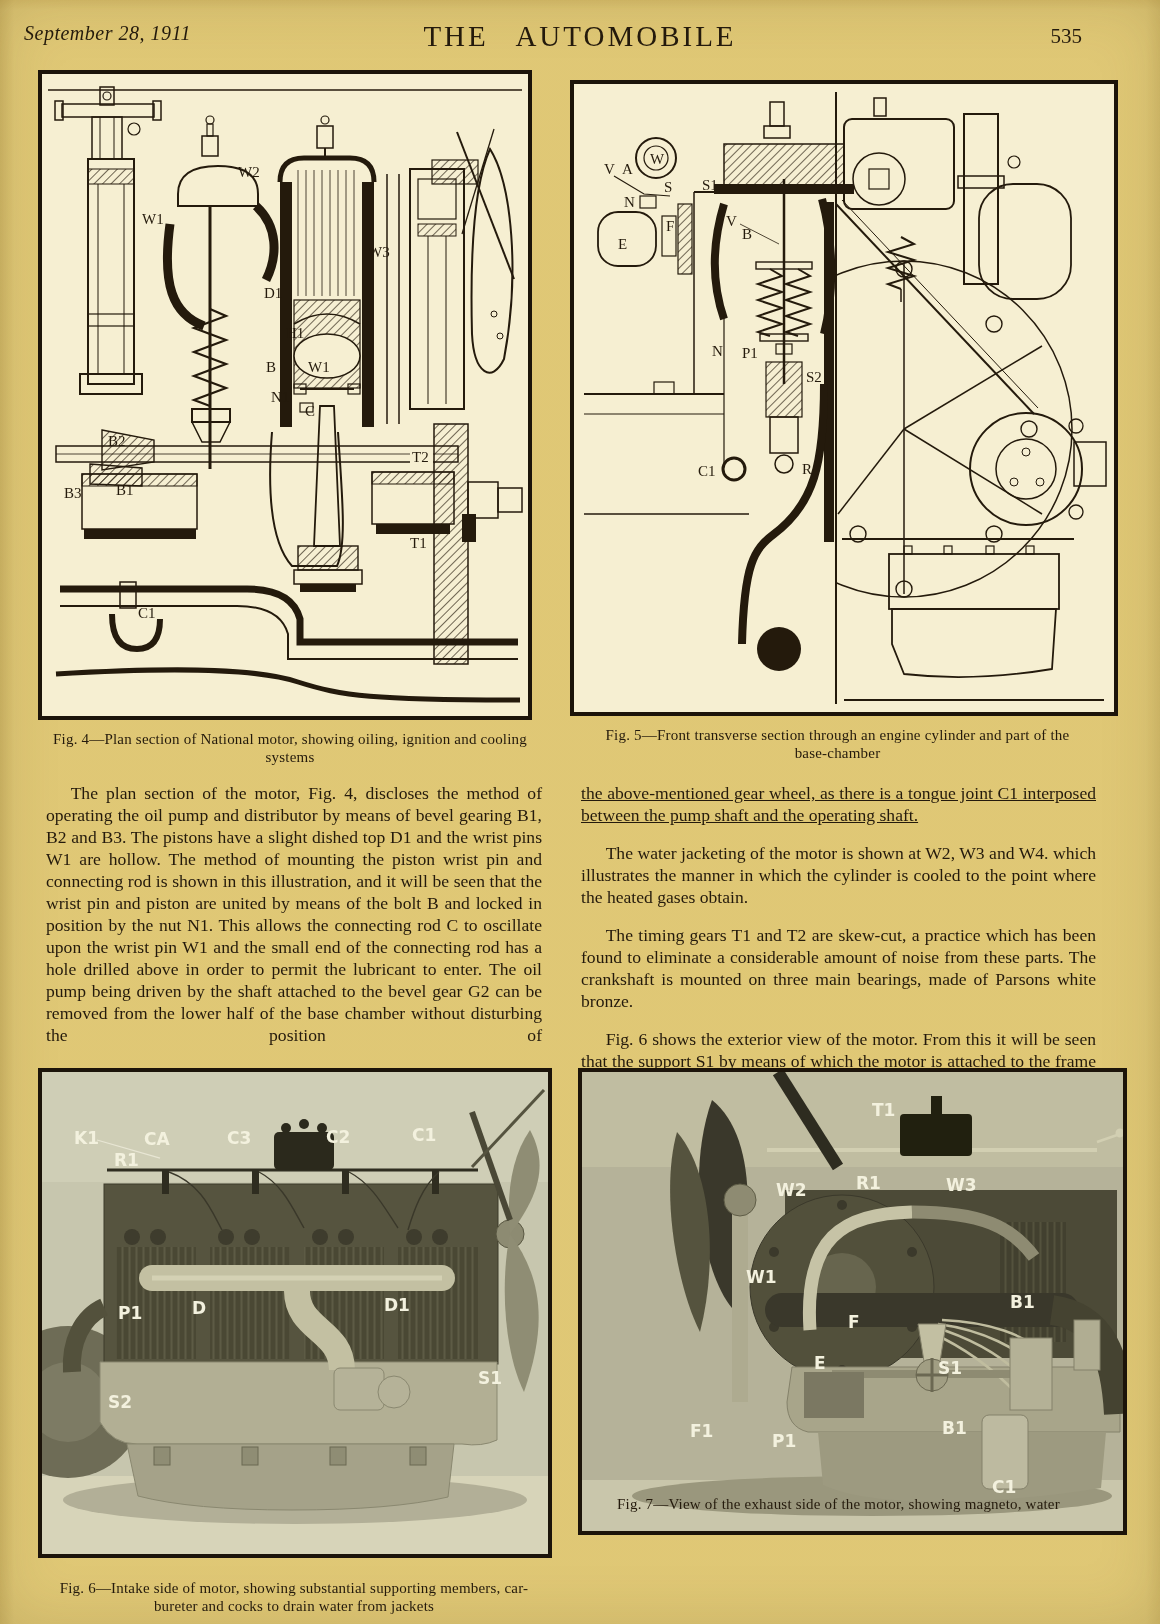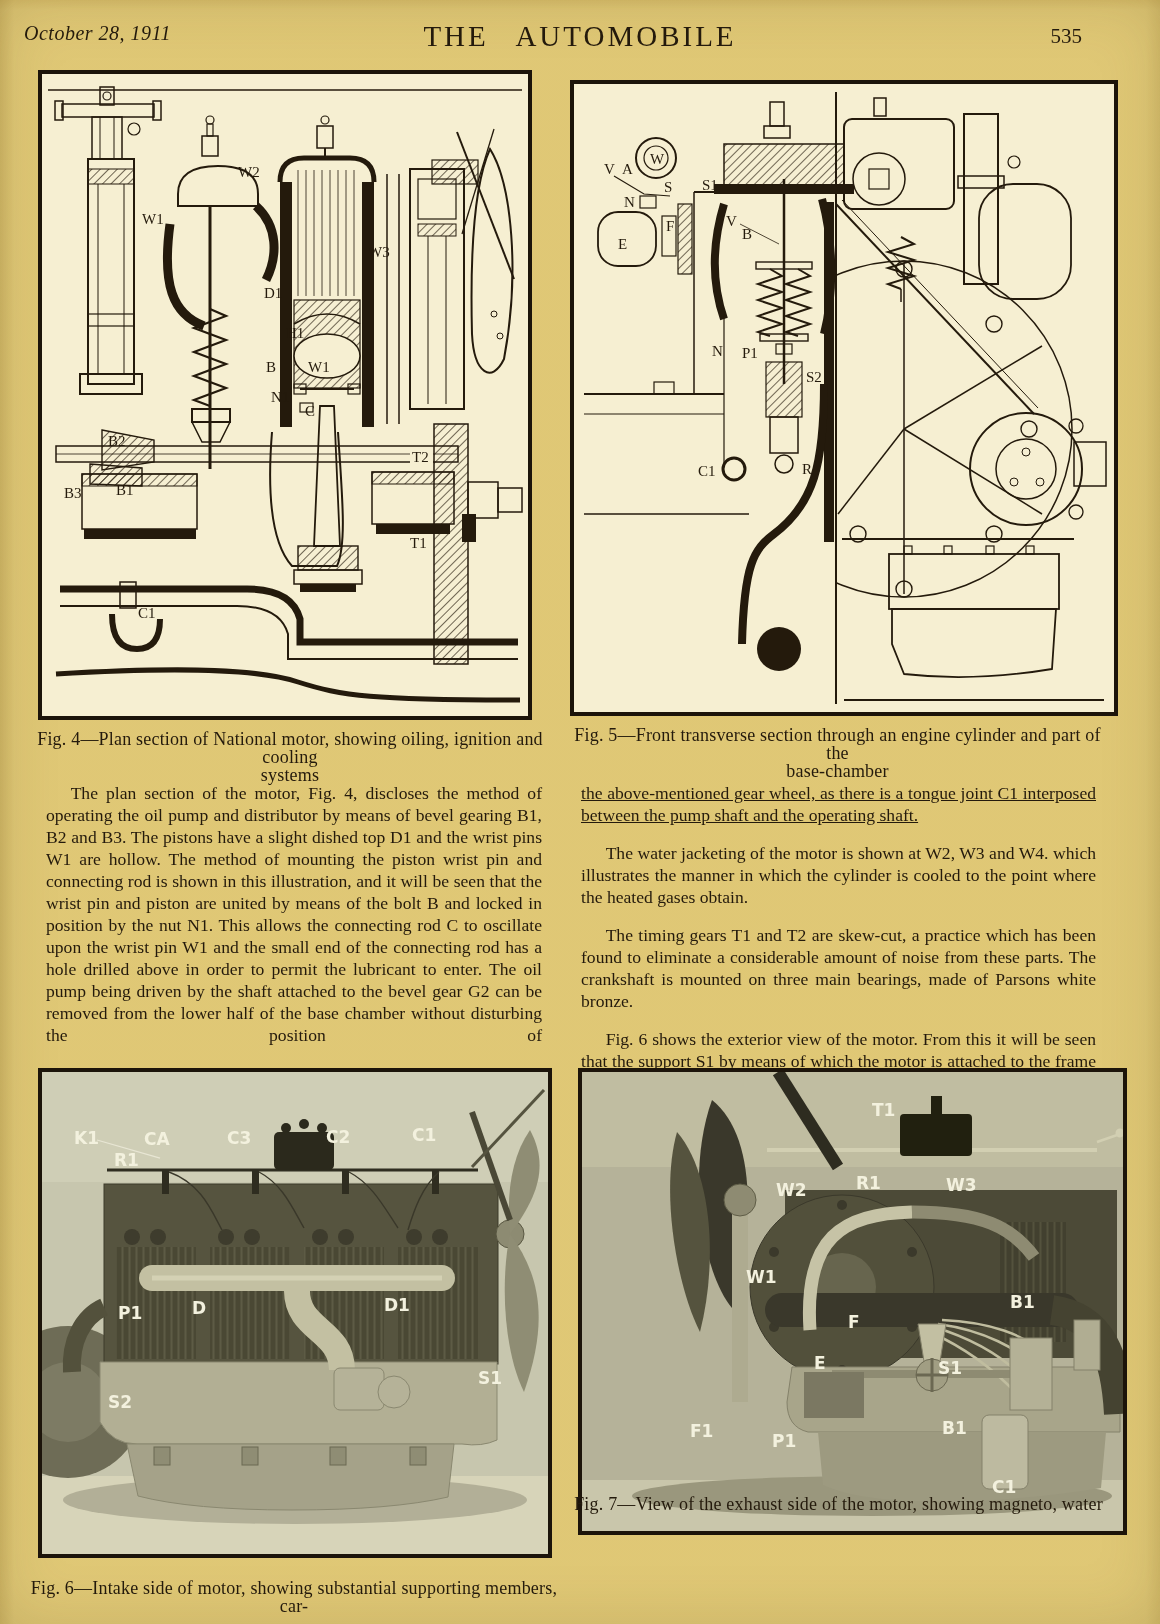--- a/index.html
+++ b/index.html
@@ -34,7 +34,7 @@
 
 <div class="page">
 
-  <div class="hdr-date">October 28, 1911</div>
+  <div class="hdr-date">September 28, 1911</div>
   <div class="hdr-title">THE  AUTOMOBILE</div>
   <div class="hdr-page">535</div>
 

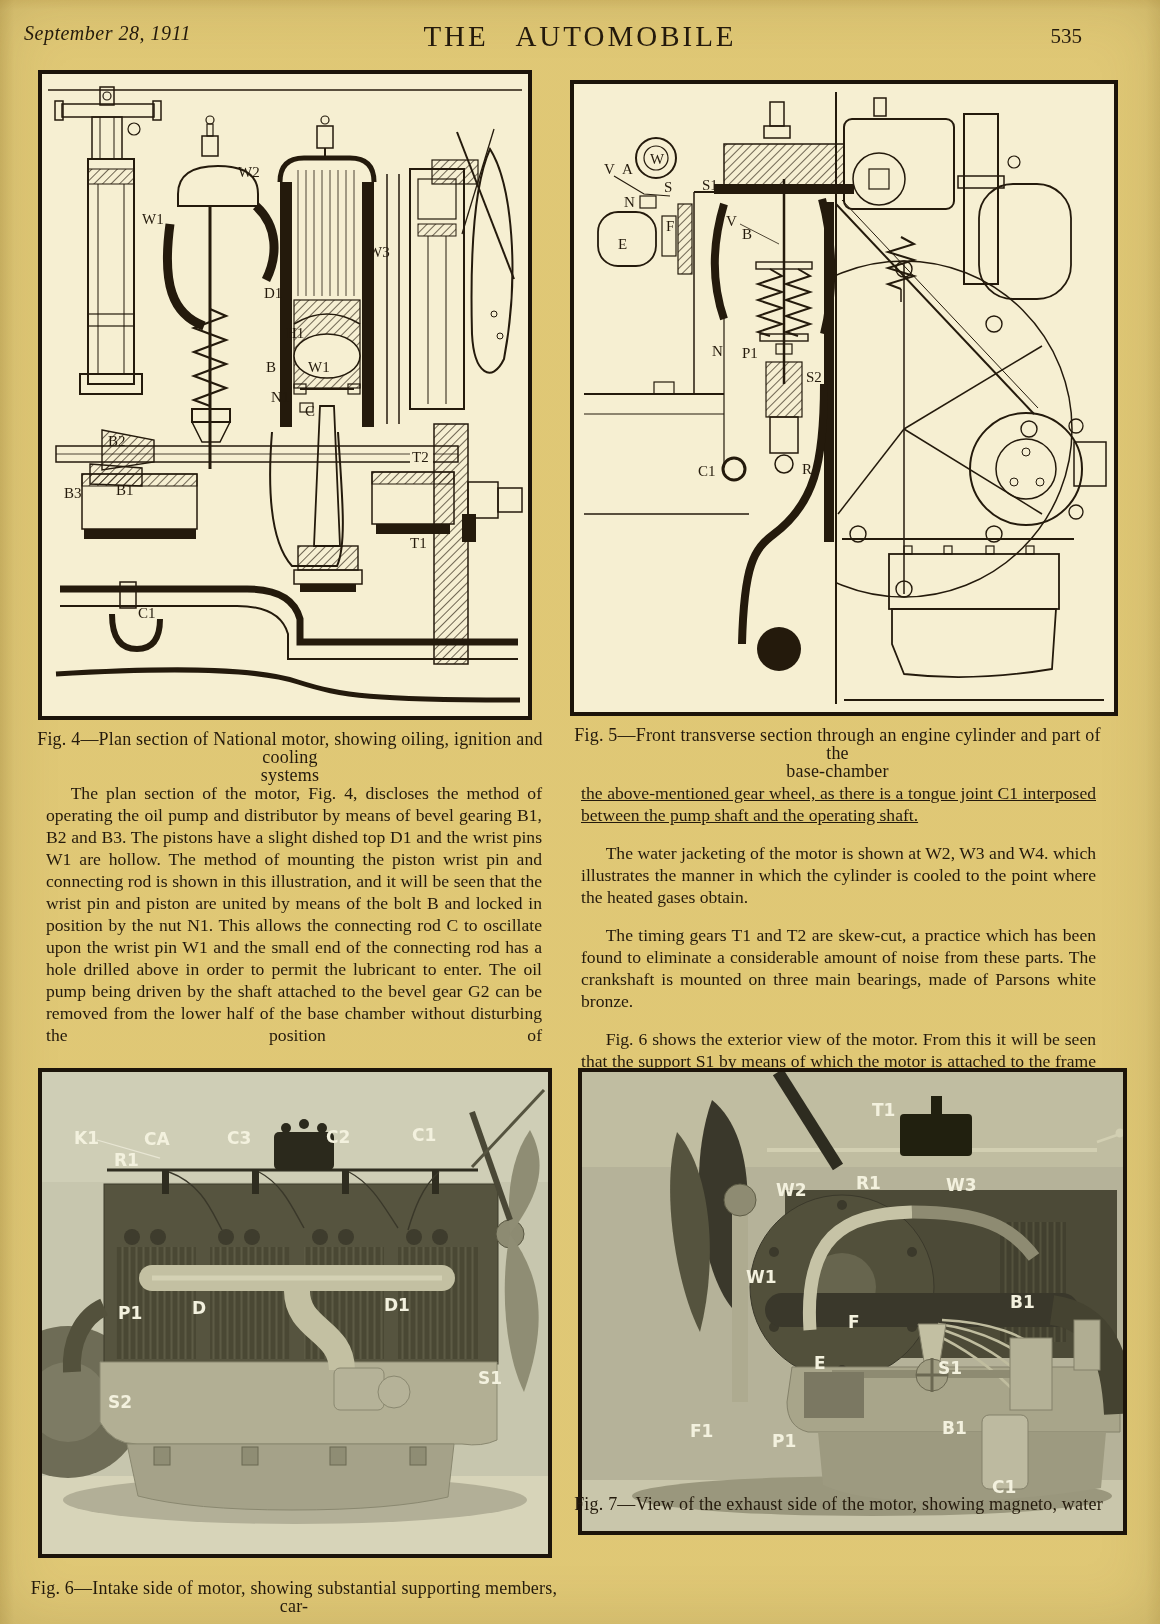--- a/index.html
+++ b/index.html
@@ -19,7 +19,7 @@
   figure{margin:0;padding:0;position:absolute;}
   .frame{border:4px solid #1c140a;background:#f6efd2;box-sizing:border-box;}
   .frame svg{display:block;}
-  .caption{position:absolute;font-size:18px;line-height:18px;text-align:center;color:#241a0c;letter-spacing:.2px;}
+  .caption{position:absolute;font-size:15px;line-height:18px;text-align:center;color:#241a0c;letter-spacing:.2px;}
   .caption .c2{display:block;}
   .col{position:absolute;font-size:17.6px;line-height:22px;text-align:justify;color:#241a0c;}
   .col p{margin:16px;text-indent:1.4em;}

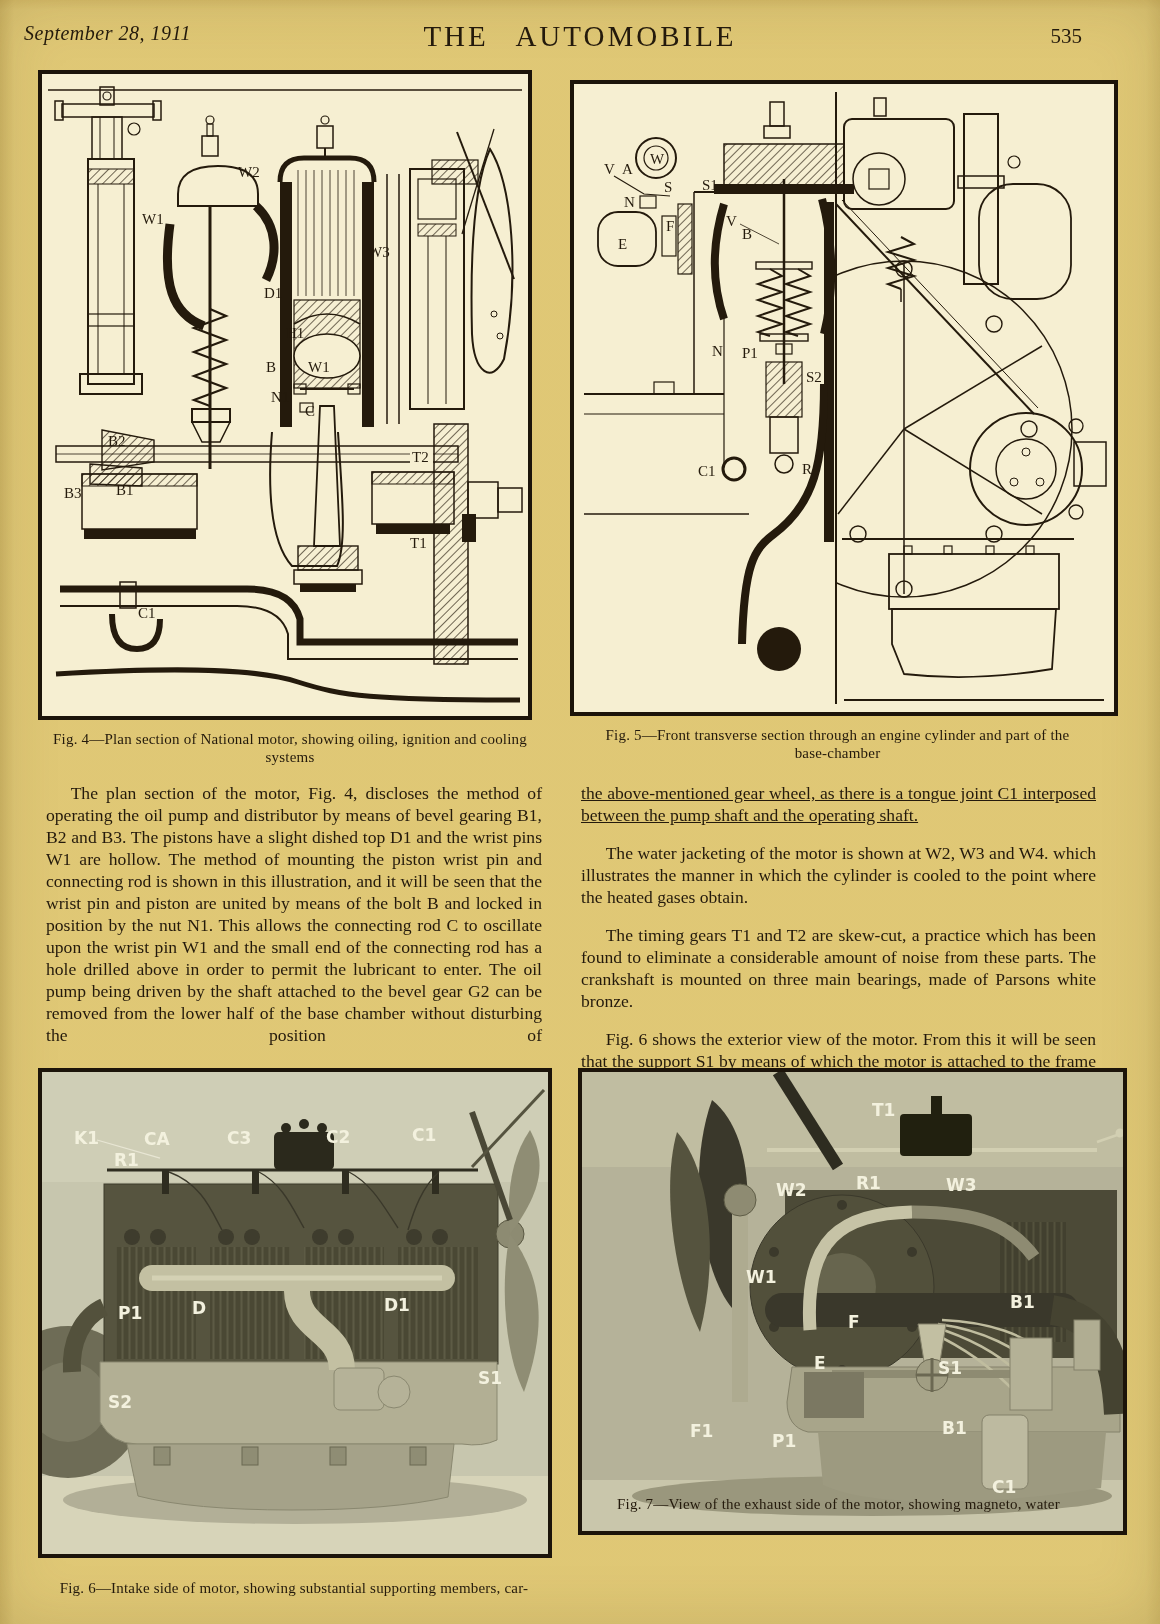--- a/index.html
+++ b/index.html
@@ -388,6 +388,7 @@
   </figure>
   <div class="caption" style="left:30px;top:1579px;width:528px;">
     <span>Fig. 6—Intake side of motor, showing substantial supporting members, car-</span>
+    <span class="c2">bureter and cocks to drain water from jackets</span>
   </div>
 
   <figure style="left:578px;top:1068px;">

